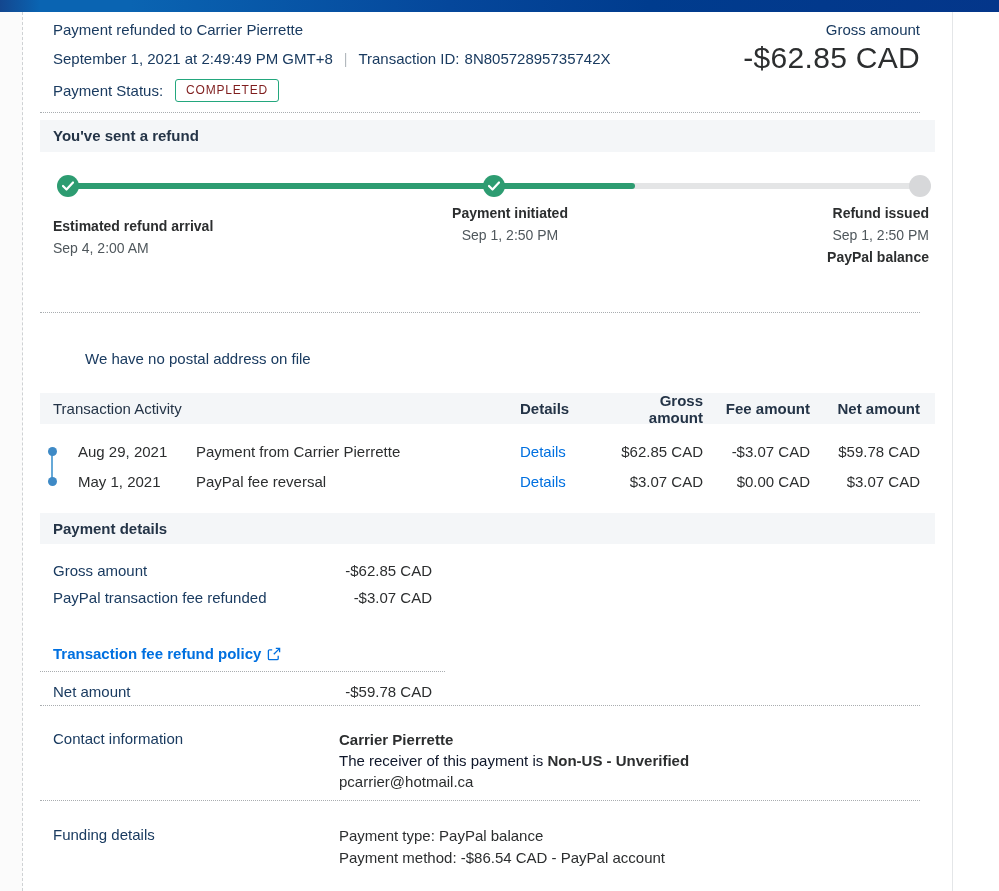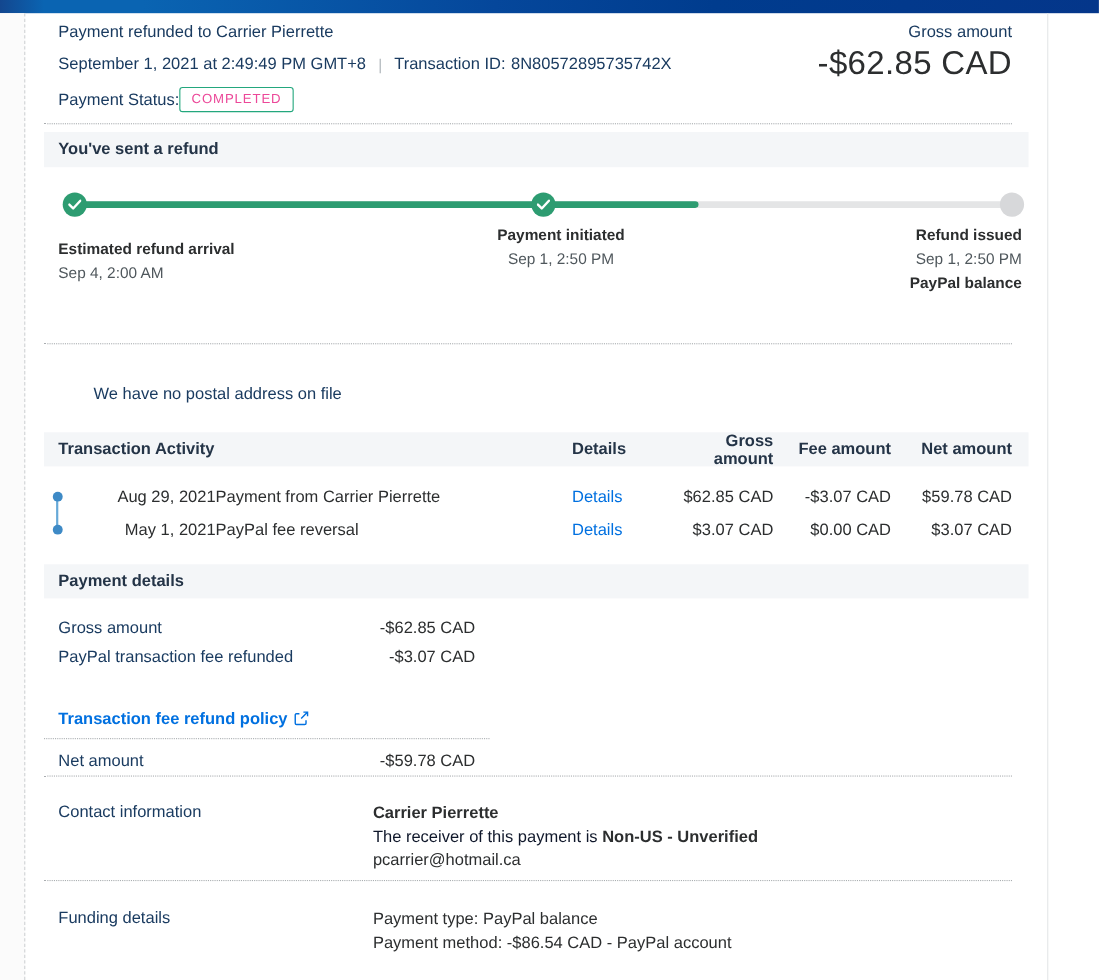--- a/index.html
+++ b/index.html
@@ -29,7 +29,7 @@
   .date-row{left:13px;top:38px;font-size:15px;display:flex;align-items:center;}
   .pipe{color:#b3b9be;margin:0 11px;font-size:14px;}
   .status-row{left:13px;top:67px;display:flex;align-items:center;font-size:15px;}
-  .badge{display:inline-block;border:1px solid #23a77d;color:#ec4899;
+  .badge{display:inline-block;margin-left:12px;border:1px solid #23a77d;color:#7f1d1d;
     font-size:12px;letter-spacing:.8px;padding:3px 10px 4px;border-radius:3px;background:#fff;}
   .gross-label{right:15px;top:9px;font-size:15px;text-align:right;}
   .gross-big{right:15px;top:29px;font-size:30px;font-weight:400;letter-spacing:.3px;

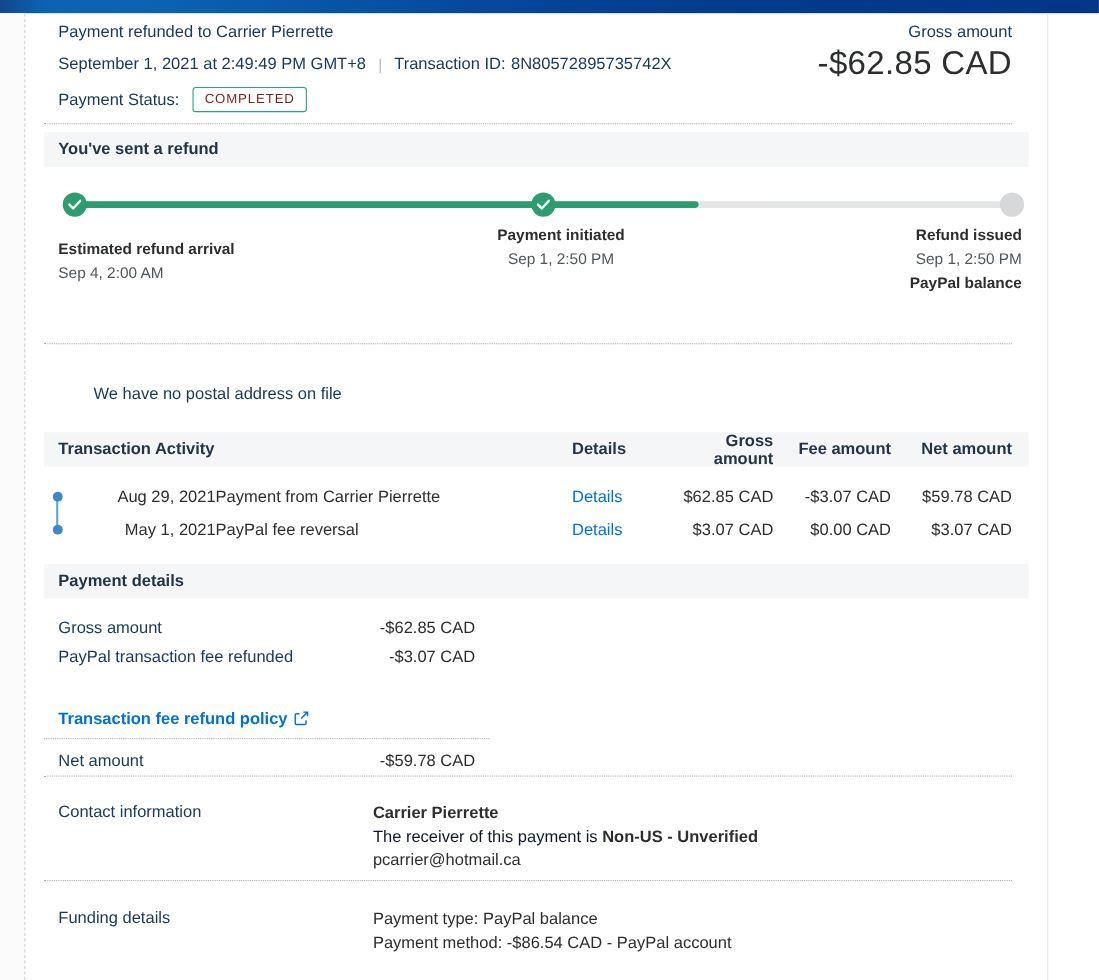--- a/index.html
+++ b/index.html
@@ -46,7 +46,7 @@
   
   .act-bar{top:381px;left:0;display:flex;align-items:center;background:#f4f6f8;height:31px;
     font-size:15px;color:#243447;padding:0 15px 0 13px;width:895px;}
-  .act-bar .c-title{width:467px;font-weight:700;}
+  .act-bar .c-title{width:467px;font-weight:400;}
   .hd{font-weight:600;}
   .c-details{width:88px;text-align:left;}
   .c-gross{width:95px;text-align:right;}

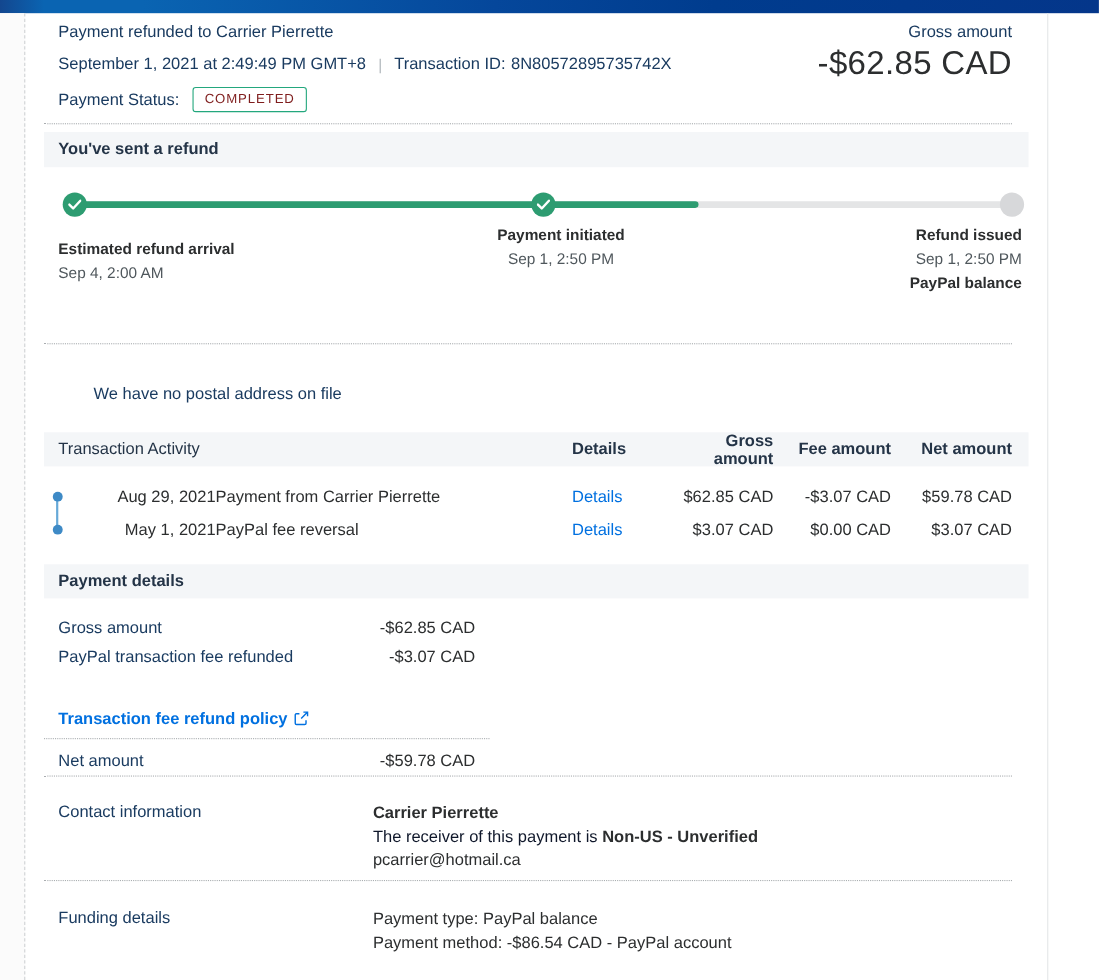--- a/index.html
+++ b/index.html
@@ -54,7 +54,7 @@
   .c-net{width:110px;text-align:right;}
   .act-rows{top:424px;left:0;width:895px;}
   .act-row{display:flex;align-items:center;height:30px;font-size:15px;padding:0 15px 0 38px;}
-  .r-date{width:118px;color:#2c2e2f;text-align:right;}
+  .r-date{width:118px;color:#2c2e2f;}
   .r-event{width:324px;}
   .tl-dotline{position:absolute;left:11px;top:15px;width:2px;height:30px;background:#66a9d8;}
   .tl-dot{position:absolute;left:8px;width:9px;height:9px;border-radius:50%;background:#3e8ac6;}

